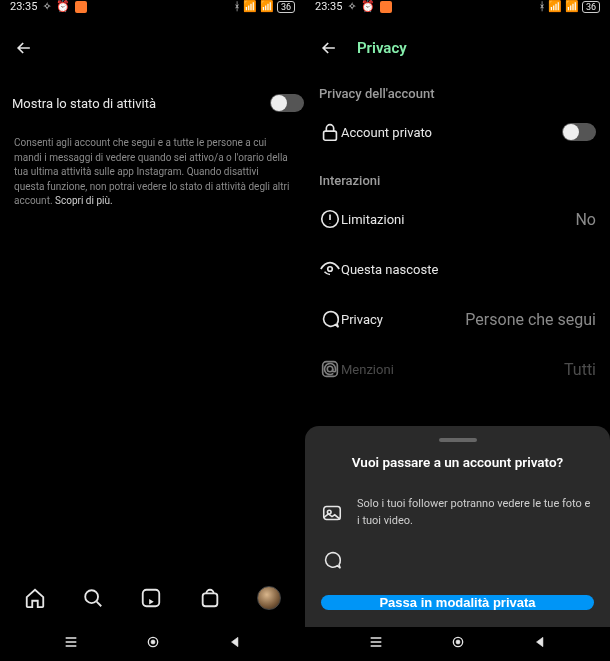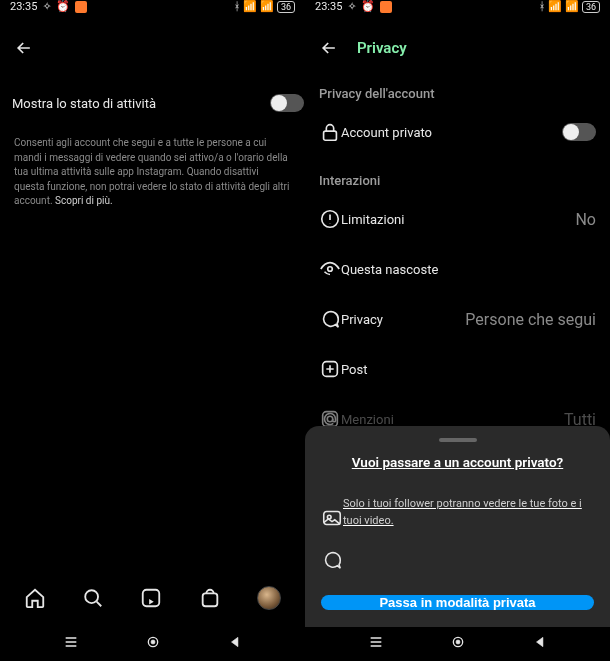--- a/index.html
+++ b/index.html
@@ -256,16 +256,6 @@
     <span class="row-value">Persone che segui</span>
   </div>
 
-  <div class="list-item">
-    <div class="list-left">
-      <svg class="icon" viewBox="0 0 24 24" fill="none" stroke-width="1.8" stroke="#bbb">
-          <rect x="4" y="4" width="16" height="16" rx="4"></rect>
-          <path d="M12 8v8M8 12h8"></path>
-        </svg>
-      <span class="row-label">Post</span>
-    </div>
-    <span class="row-value"></span>
-  </div>
 
   <div class="list-item faded-item" style="opacity:0.55;">
     <div class="list-left">

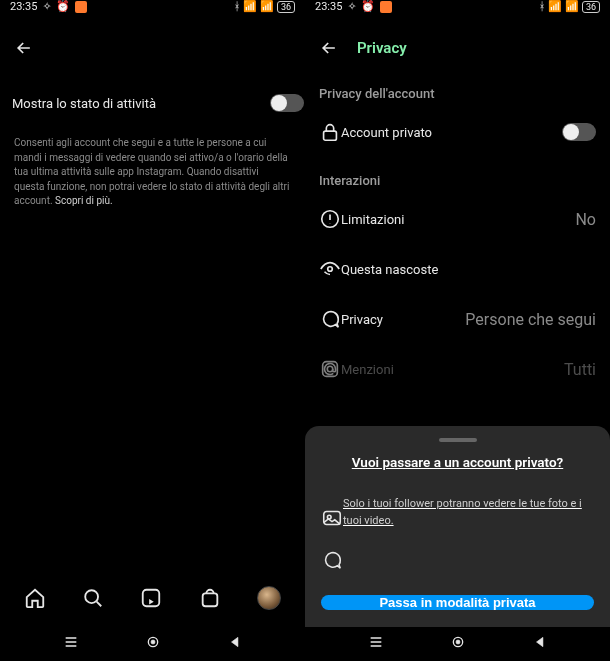--- a/index.html
+++ b/index.html
@@ -94,7 +94,6 @@
     border-top-left-radius:14px;
     border-top-right-radius:14px;
     padding:12px 16px 16px 16px;
-    text-decoration:underline;
   }
   .sheet-handle {
     width:38px; height:4px; background:#666; border-radius:3px; margin:0 auto 12px auto;

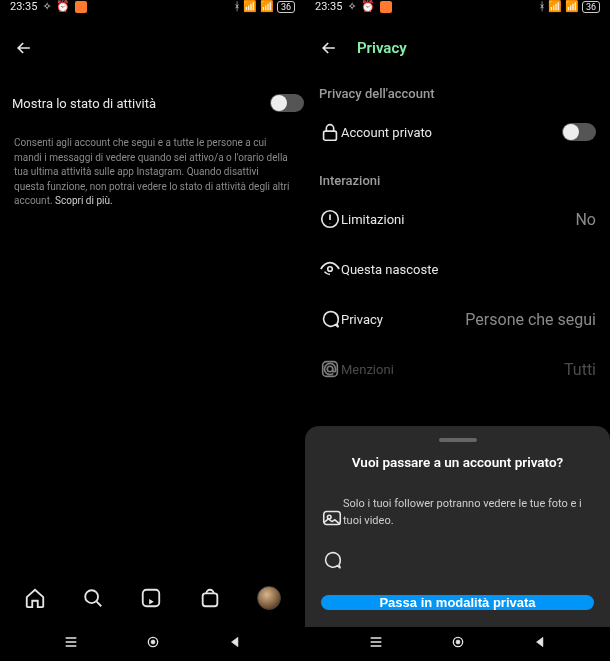--- a/index.html
+++ b/index.html
@@ -99,7 +99,7 @@
     width:38px; height:4px; background:#666; border-radius:3px; margin:0 auto 12px auto;
   }
   .sheet-title { font-size:13.5px; font-weight:600; text-align:center; margin-bottom:16px;}
-  .sheet-row { display:flex; padding:10px 0; align-items:flex-end;}
+  .sheet-row { display:flex; gap:14px; padding:10px 0; align-items:center;}
   .sheet-text { font-size:11px; color:#cfcfcf; line-height:1.5; flex:1;}
   .sheet-btn {
     margin-top:14px;

